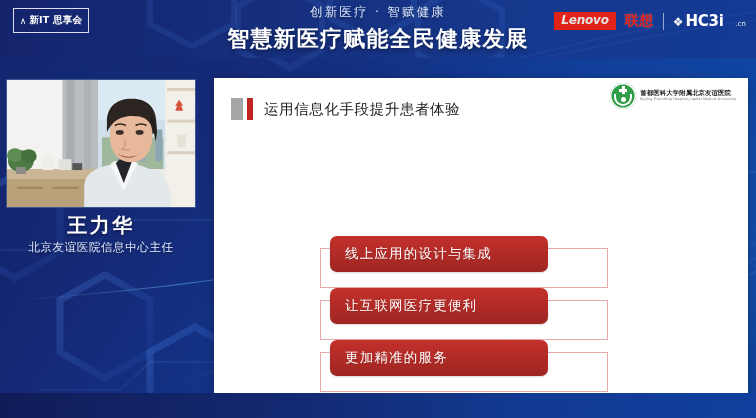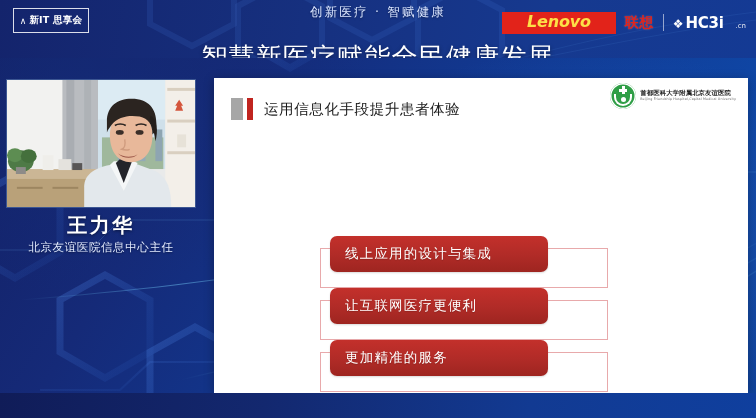--- a/index.html
+++ b/index.html
@@ -54,8 +54,8 @@
 
   #logos { position: absolute; right: 10px; top: 12px; display: flex; align-items: center; gap: 9px; }
   #lenovo-mark {
-    background: #e2231a; color: #fde047; font-size: 16px; font-weight: bold;
-    padding: 2px 25px 3px; font-style: italic; letter-spacing: -.2px;
+    background: #e2231a; color: #e5e5e5; font-size: 12px; font-weight: bold;
+    padding: 2px 7px 3px; font-style: italic; letter-spacing: -.2px;
     line-height: 1.05;
   }
   #lenovo-cn { color: #e2231a; font-size: 14px; font-weight: bold; letter-spacing: .5px;

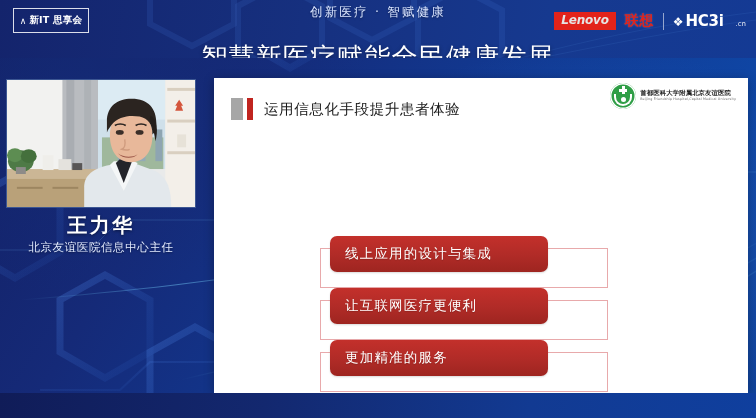--- a/index.html
+++ b/index.html
@@ -47,8 +47,8 @@
     text-shadow: 0 1px 2px rgba(0,0,0,.35);
   }
   #maintitle {
-    margin-top: 19px;
-    color: #ffffff; font-size: 26px; font-weight: normal; letter-spacing: 1.2px;
+    margin-top: 3px;
+    color: #ffffff; font-size: 22px; font-weight: bold; letter-spacing: 1.2px;
     text-shadow: 0 2px 4px rgba(0,0,0,.45);
   }
 

